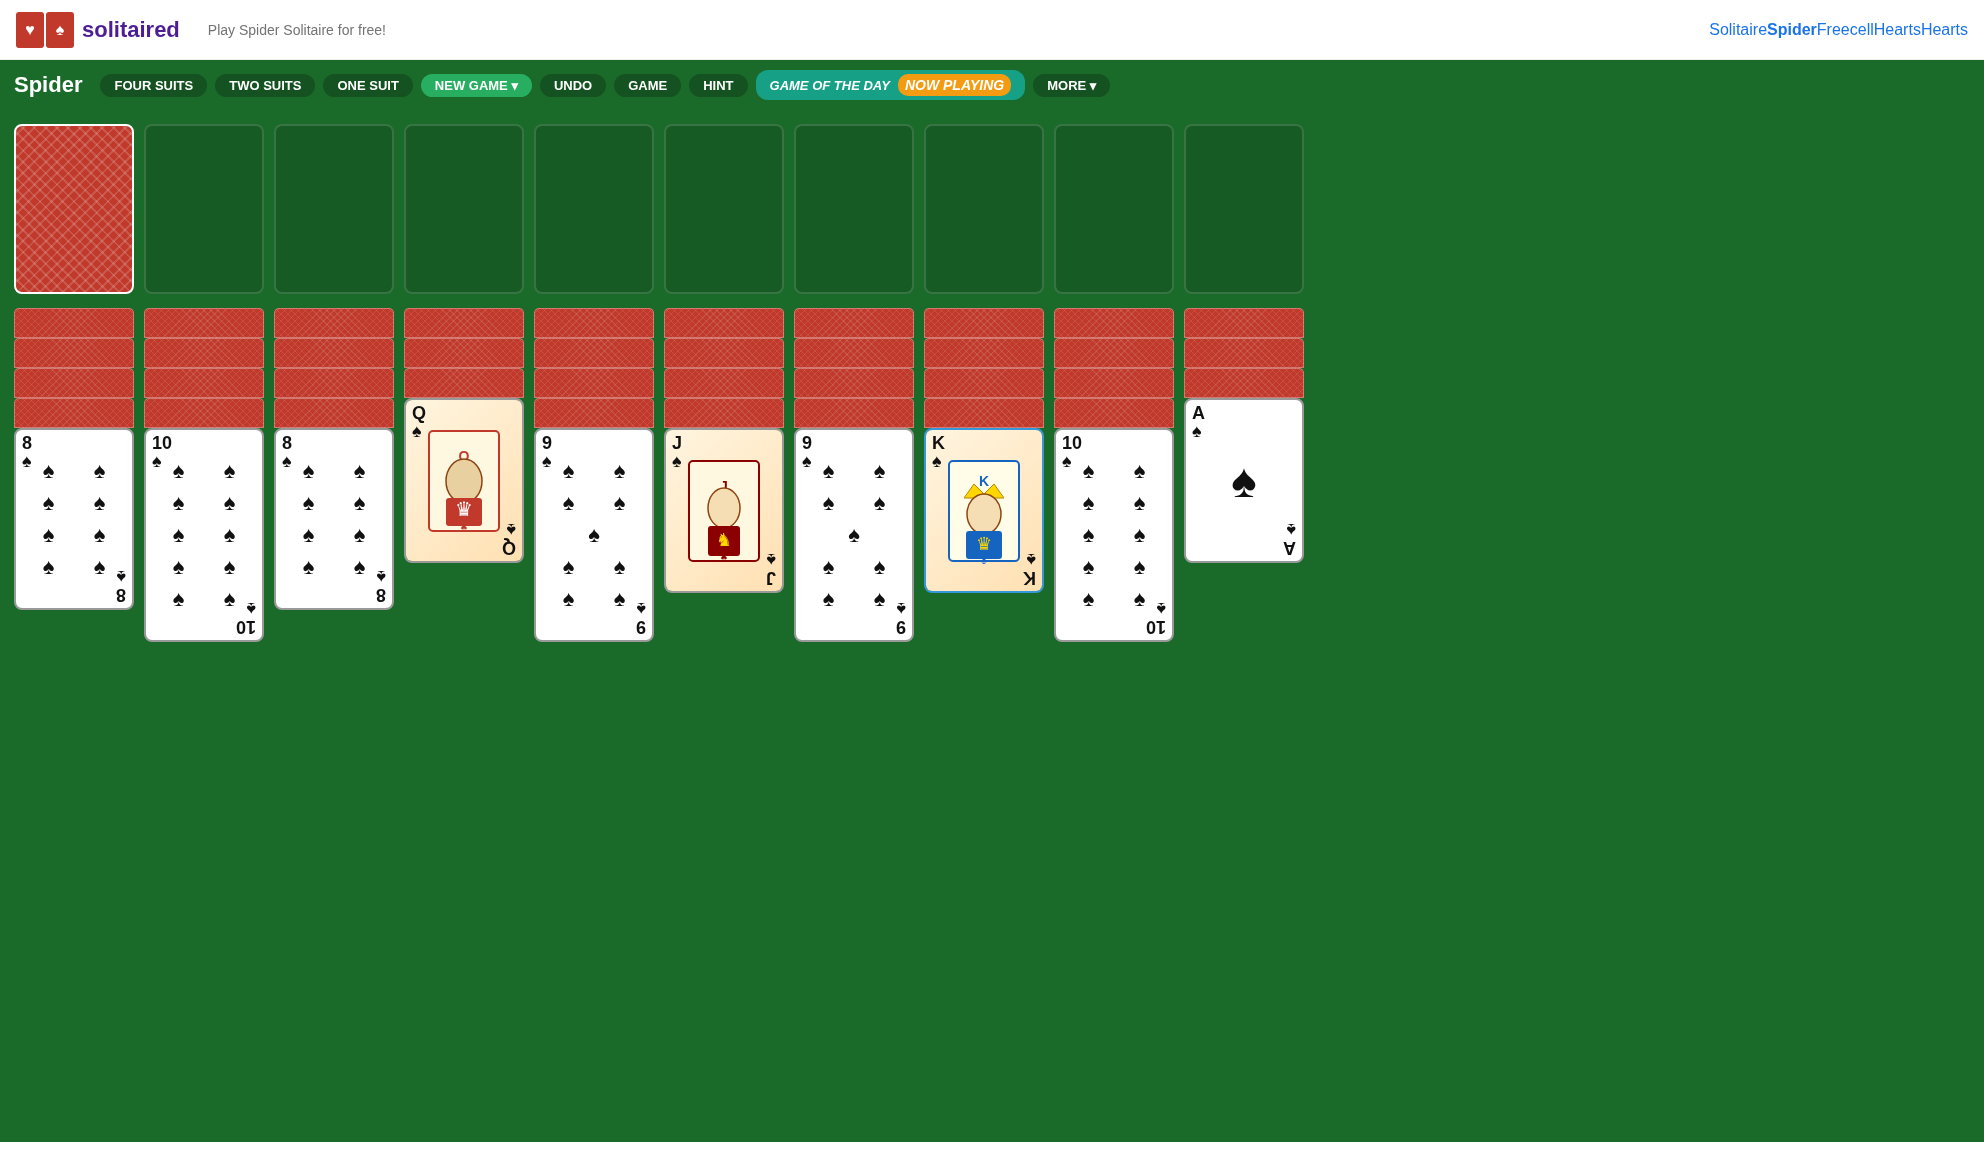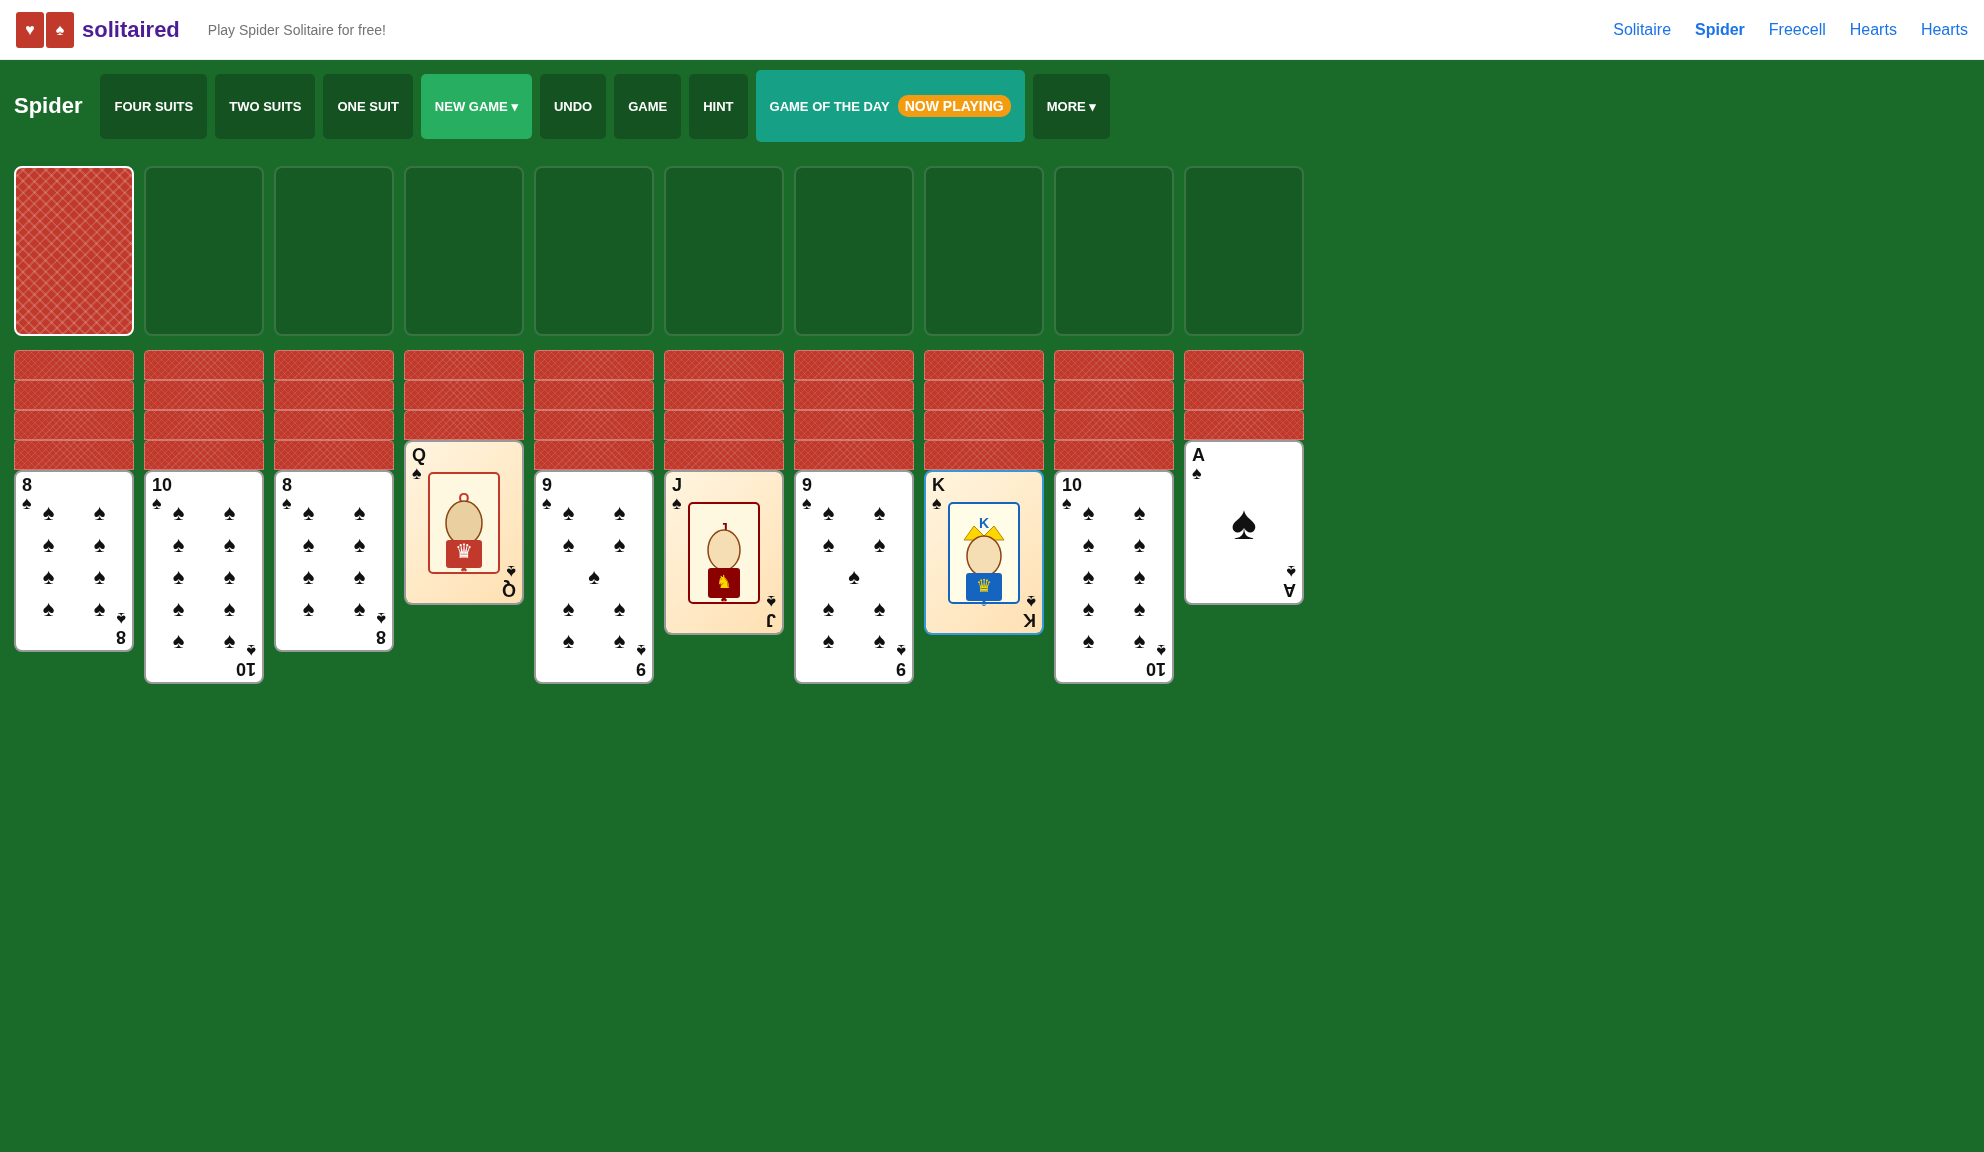--- a/index.html
+++ b/index.html
@@ -49,7 +49,6 @@
     #nav {
       margin-left: auto;
       display: flex;
-      gap: 24px;
       align-items: flex-start;
     }
     .nav-link {

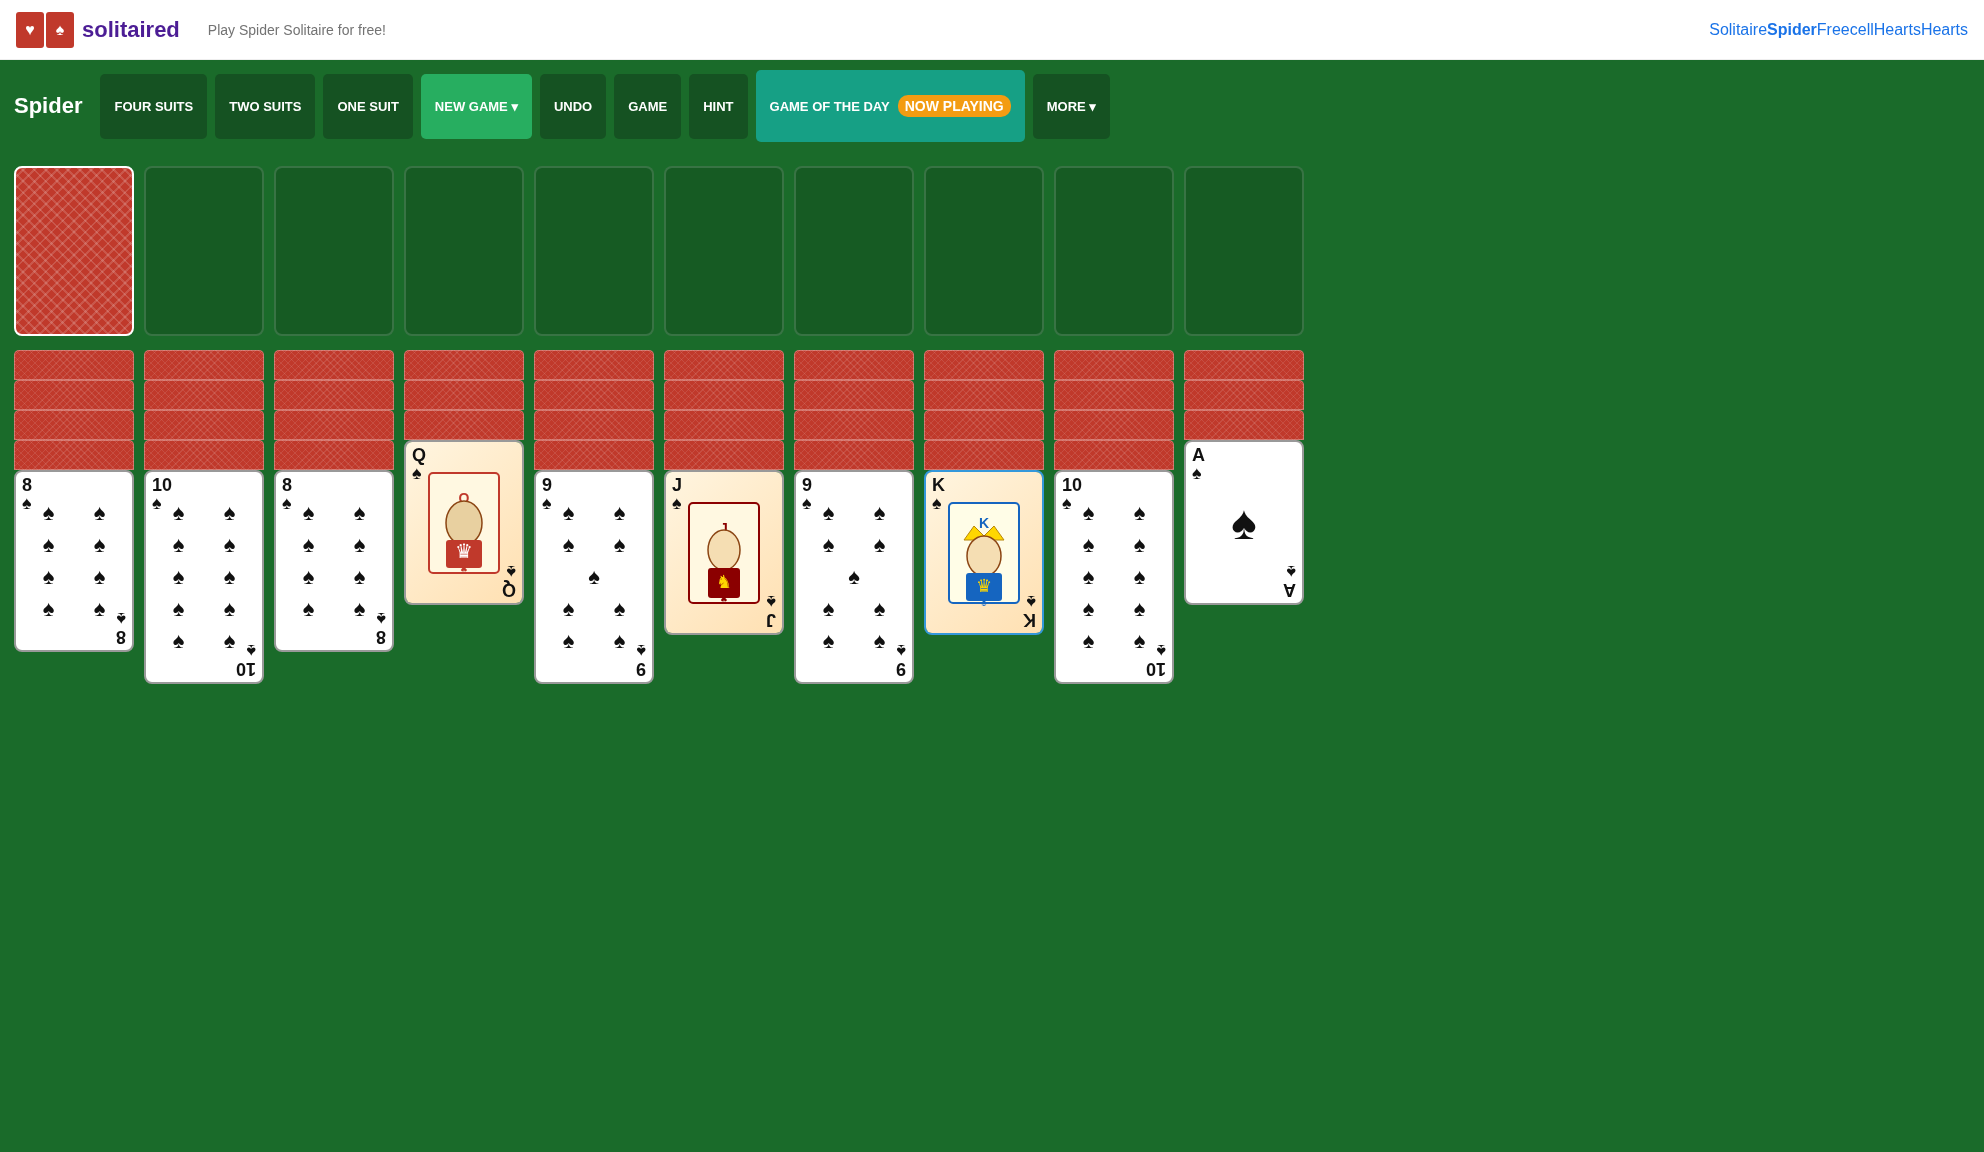--- a/index.html
+++ b/index.html
@@ -78,9 +78,9 @@
       margin-right: 10px;
     }
     .btn {
-      padding: 25px 14px;
+      padding: 4px 14px;
       border: none;
-      border-radius: 5px;
+      border-radius: 12px;
       cursor: pointer;
       font-size: 13px;
       font-weight: bold;

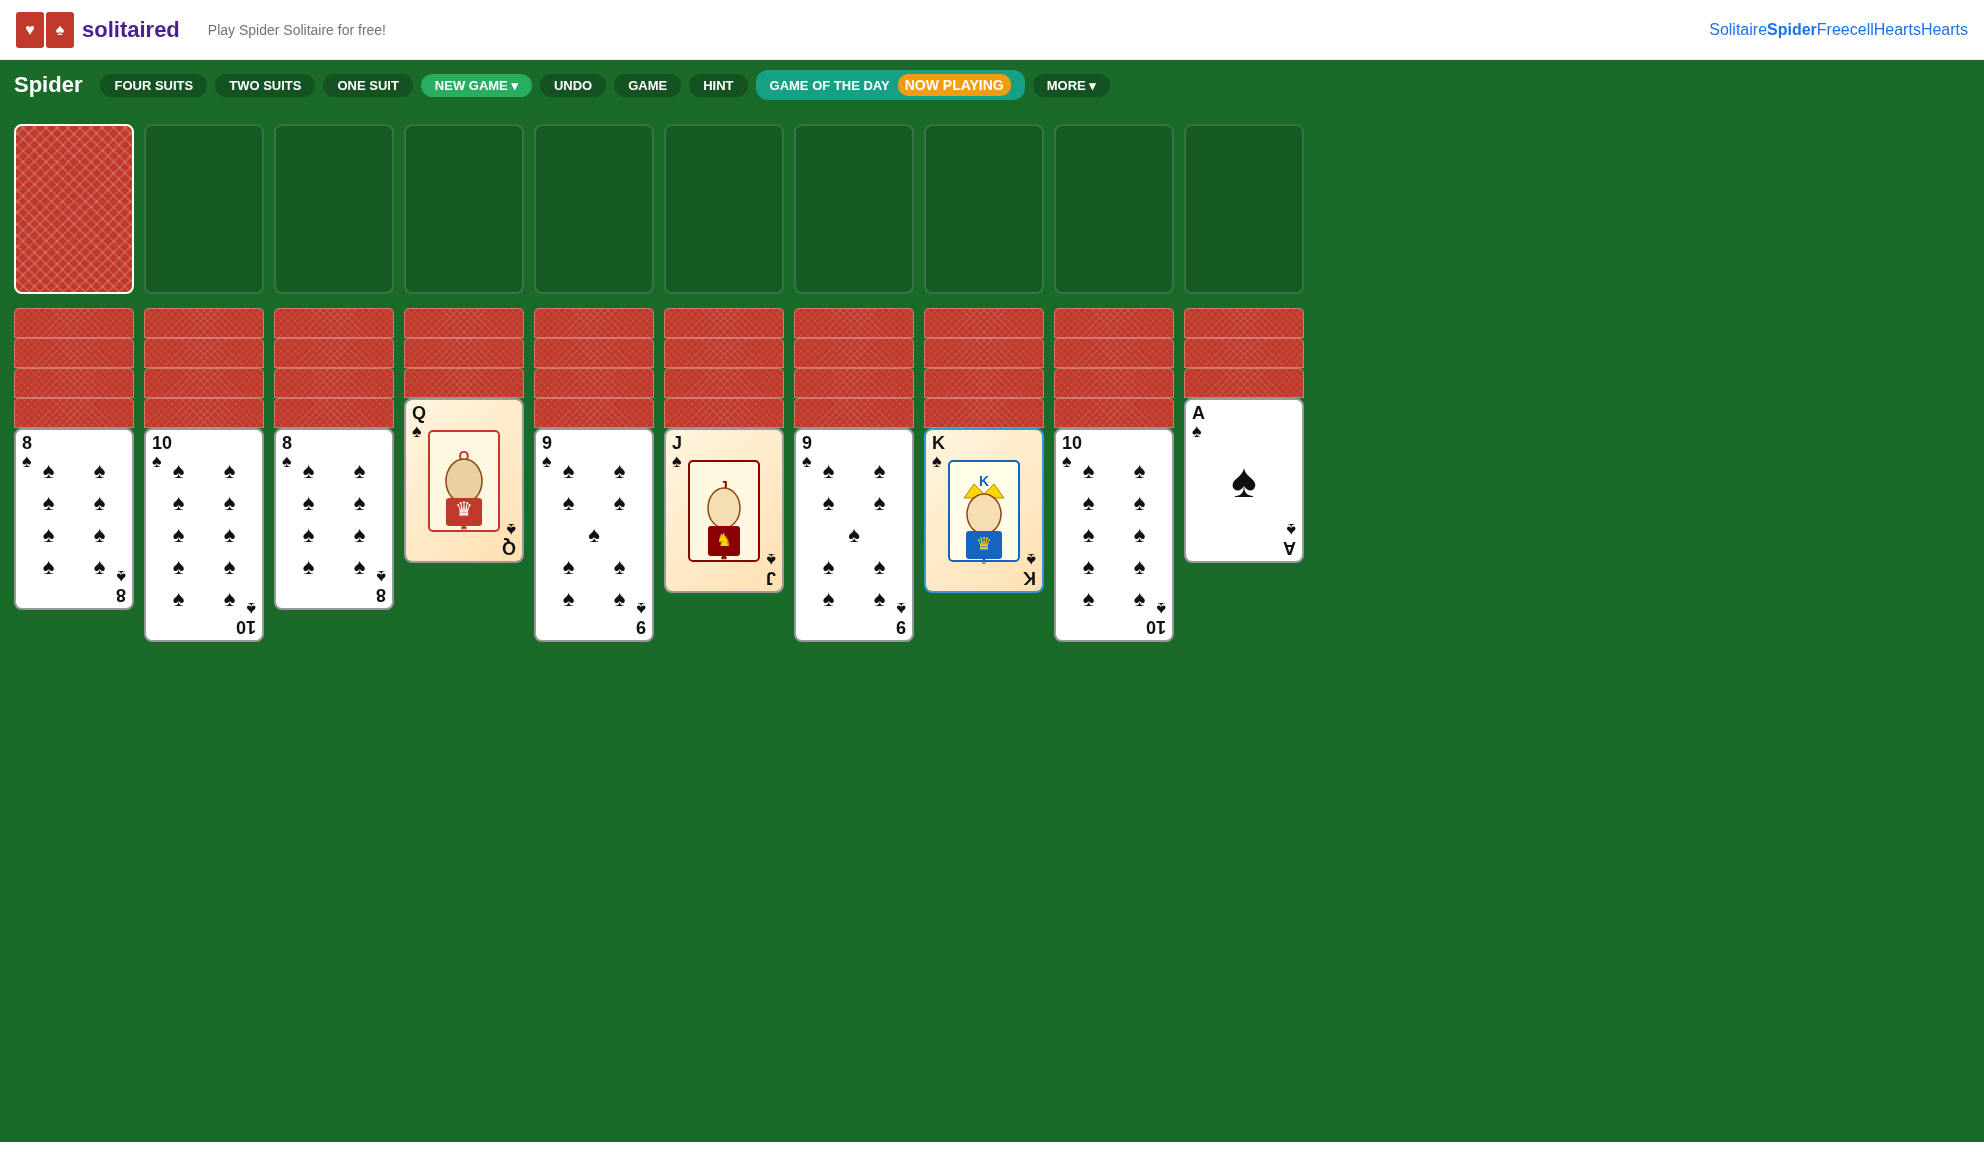--- a/index.html
+++ b/index.html
@@ -108,6 +108,7 @@
       display: flex;
       align-items: center;
       gap: 4px;
+      font-style: italic;
     }
 
     

